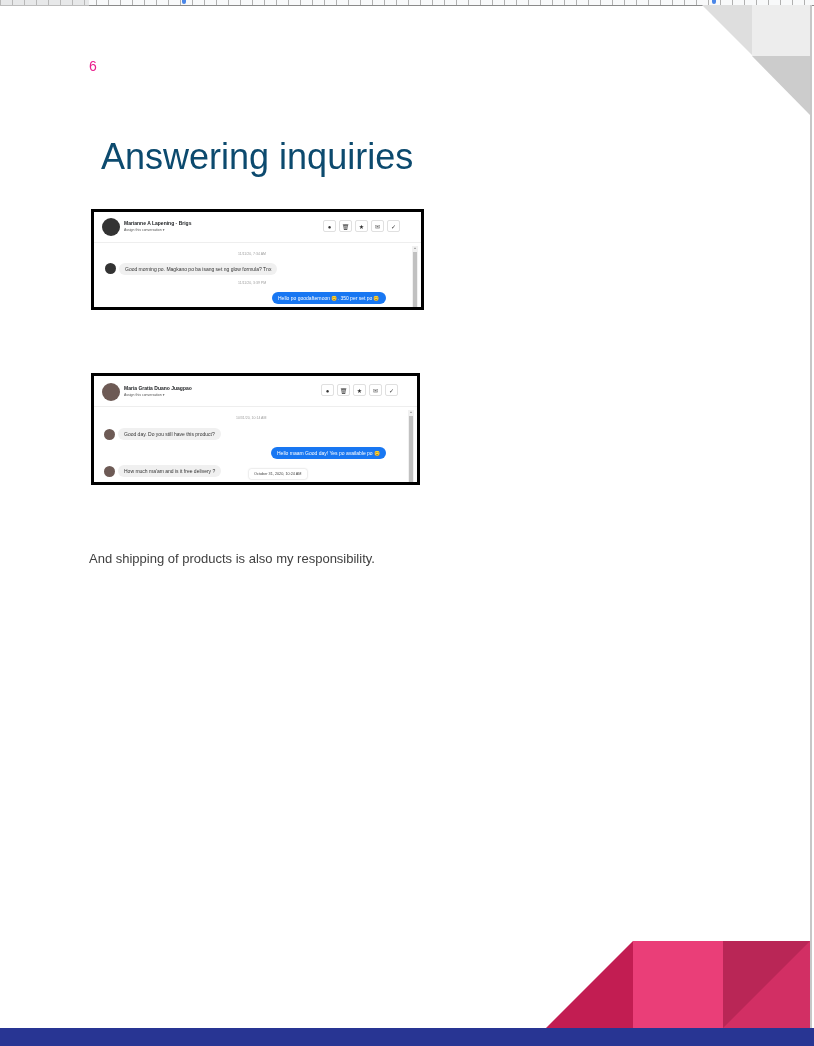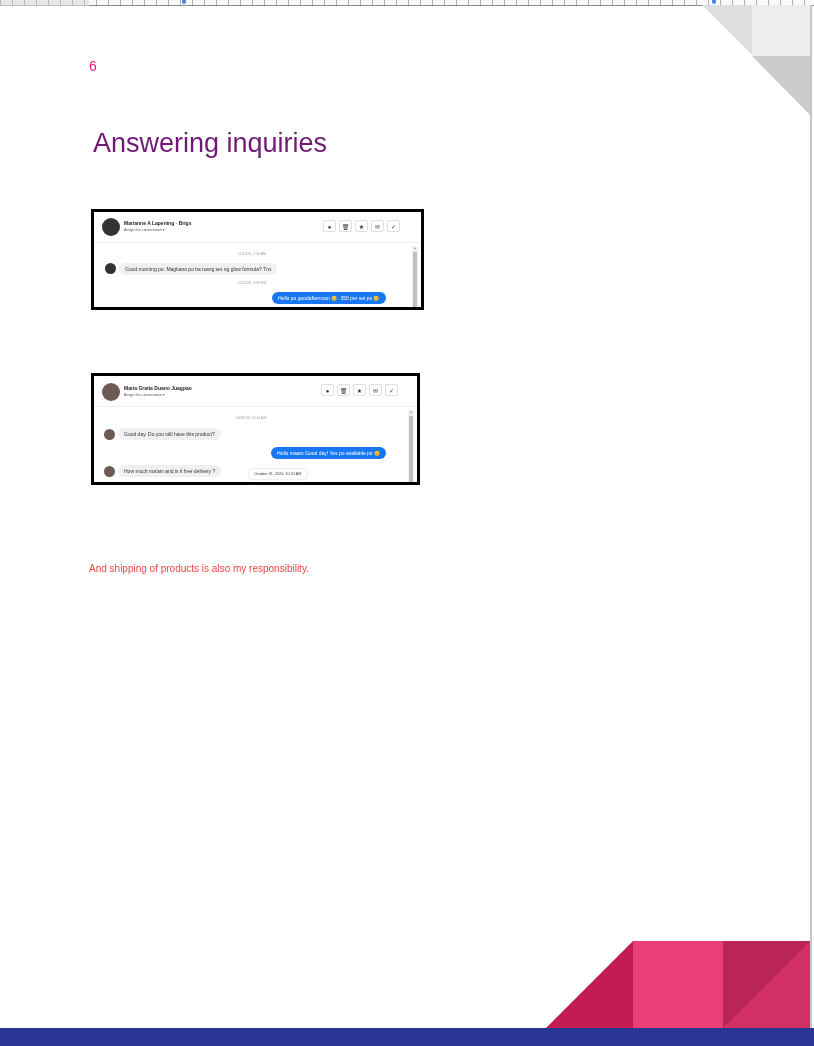--- a/index.html
+++ b/index.html
@@ -28,7 +28,7 @@
 
   
   .slide-num { position:absolute; left:89px; top:58px; color:#e91e8c; font-size:14px; }
-  .slide-title { position:absolute; left:89px; top:124px; color:#701a75; font-size:27px; font-weight:normal; margin:4px; }
+  .slide-title { position:absolute; left:89px; top:124px; color:#0c4a6e; font-size:36px; font-weight:normal; margin:12px; }
   .body-text { position:absolute; left:89px; top:563px; color:#ef4444; font-size:10px; }
 
   

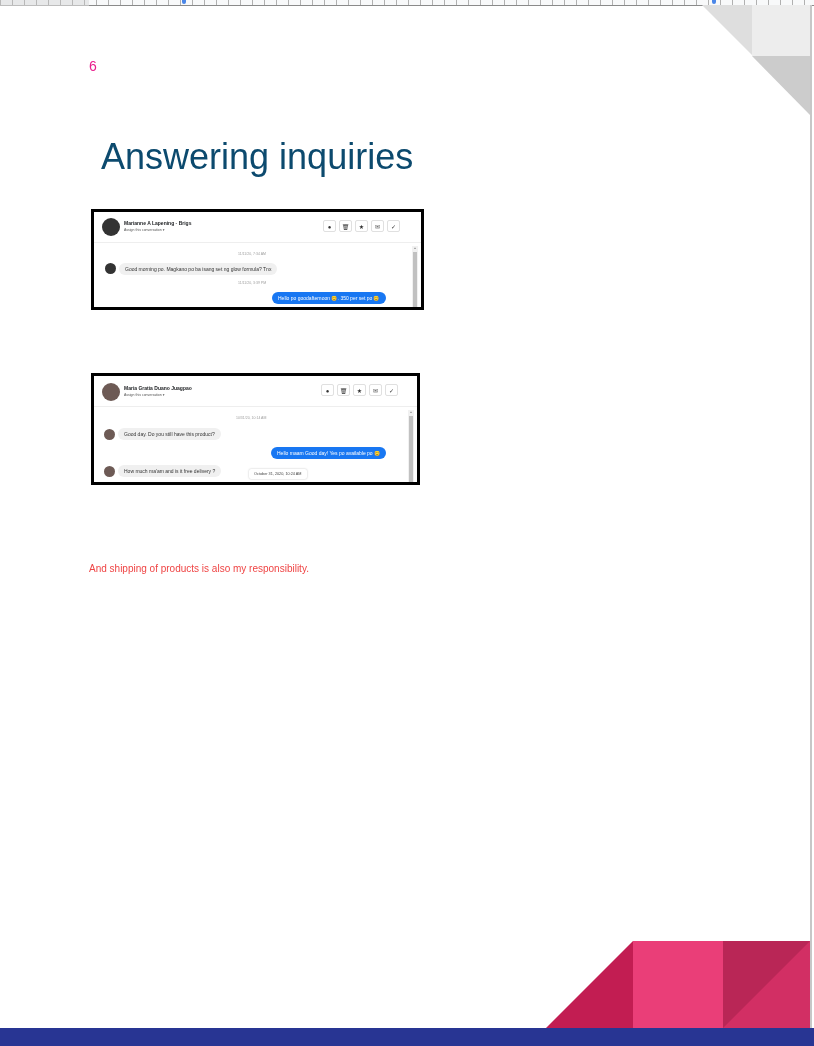--- a/index.html
+++ b/index.html
@@ -29,7 +29,7 @@
   
   .slide-num { position:absolute; left:89px; top:58px; color:#e91e8c; font-size:14px; }
   .slide-title { position:absolute; left:89px; top:124px; color:#0c4a6e; font-size:36px; font-weight:normal; margin:12px; }
-  .body-text { position:absolute; left:89px; top:563px; color:#ef4444; font-size:10px; }
+  .body-text { position:absolute; left:89px; top:551px; color:#404040; font-size:13px; }
 
   
   .chat { position:absolute; background:#fff; border:3px solid #000; box-sizing:border-box; overflow:hidden; font-family:"Liberation Sans", sans-serif; }

